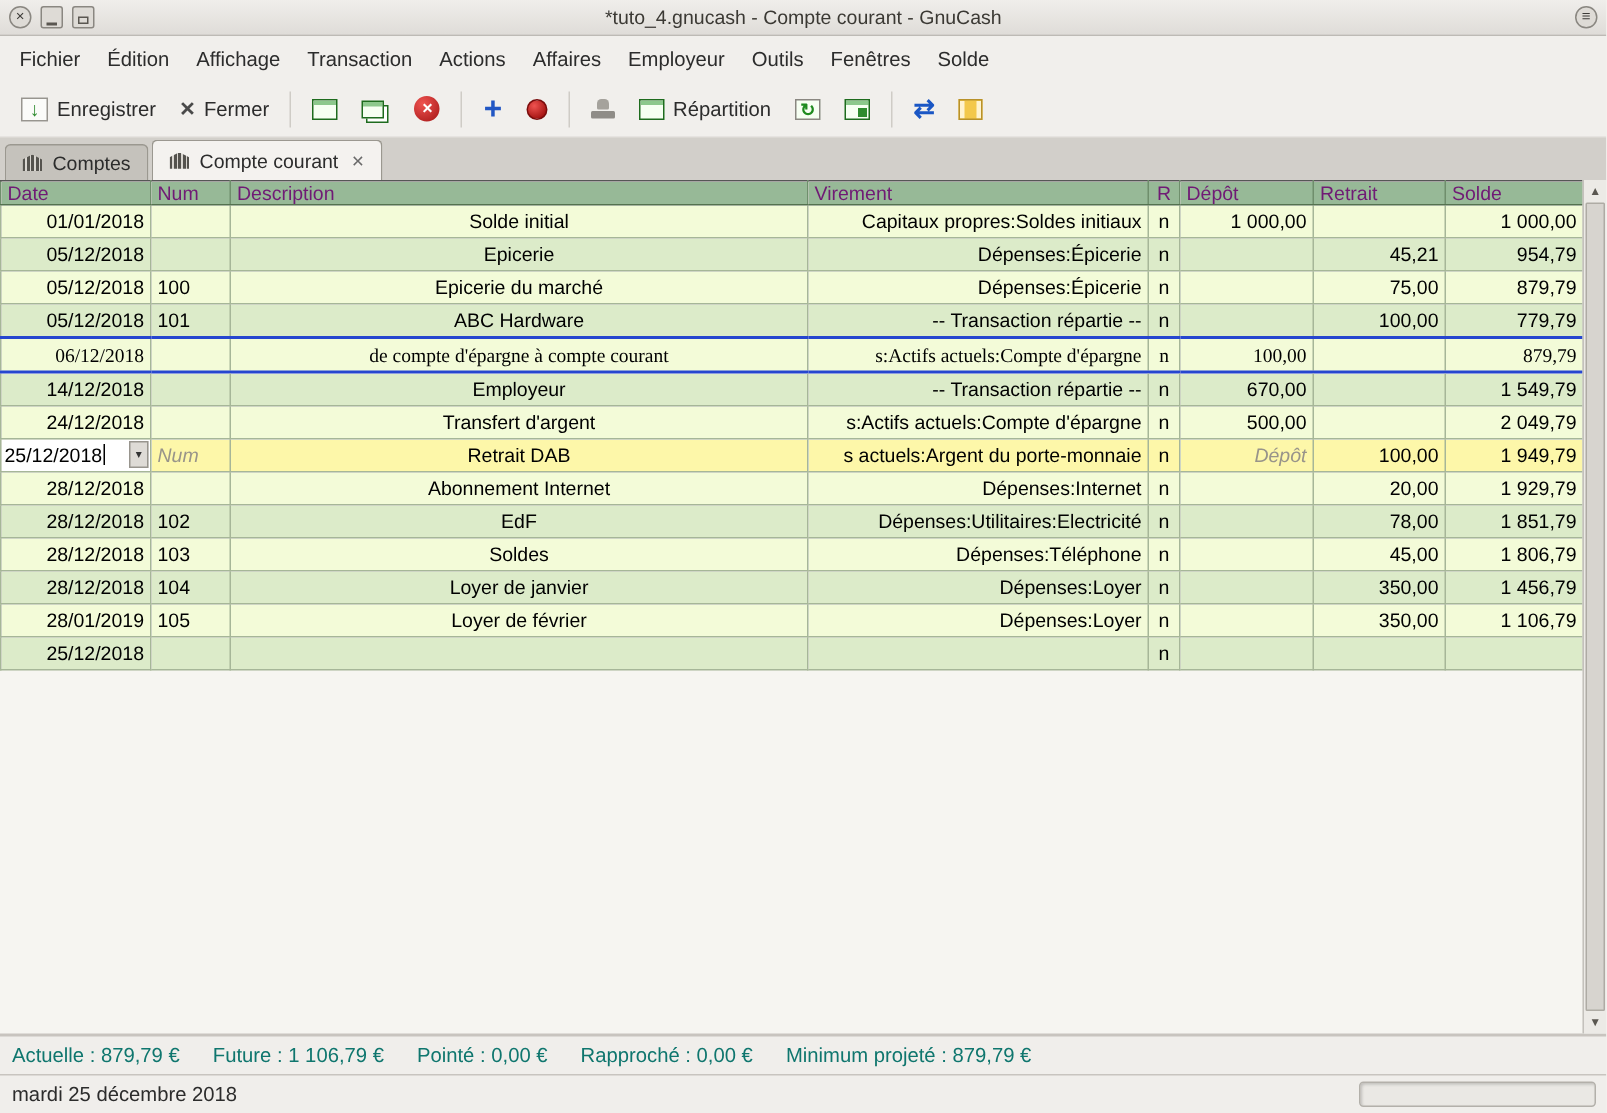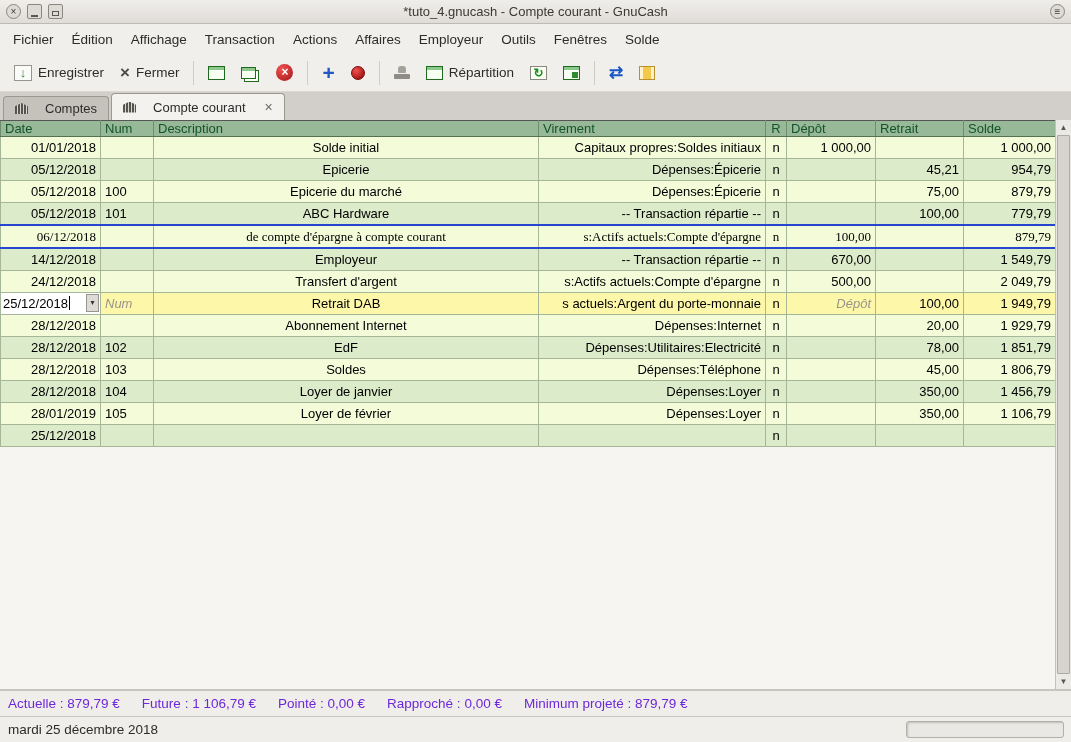--- a/index.html
+++ b/index.html
@@ -50,7 +50,7 @@
 
   
   .tabbar { height:28px; background:#d2cfca; display:flex; align-items:flex-end; padding-left:3px; gap:2px; }
-  .tab { height:24px; display:flex; align-items:center; gap:17px; padding:0 11px; background:#c5c2bc;
+  .tab { height:24px; display:flex; align-items:center; gap:7px; padding:0 11px; background:#c5c2bc;
          border:1px solid #9b9890; border-bottom:none; border-radius:4px 4px 0 0; font-size:13px; color:#2c2c2c; }
   .tab.active { background:#f4f2ef; height:27px; }
   .bank-icon { width:13px; height:11px; flex:none;

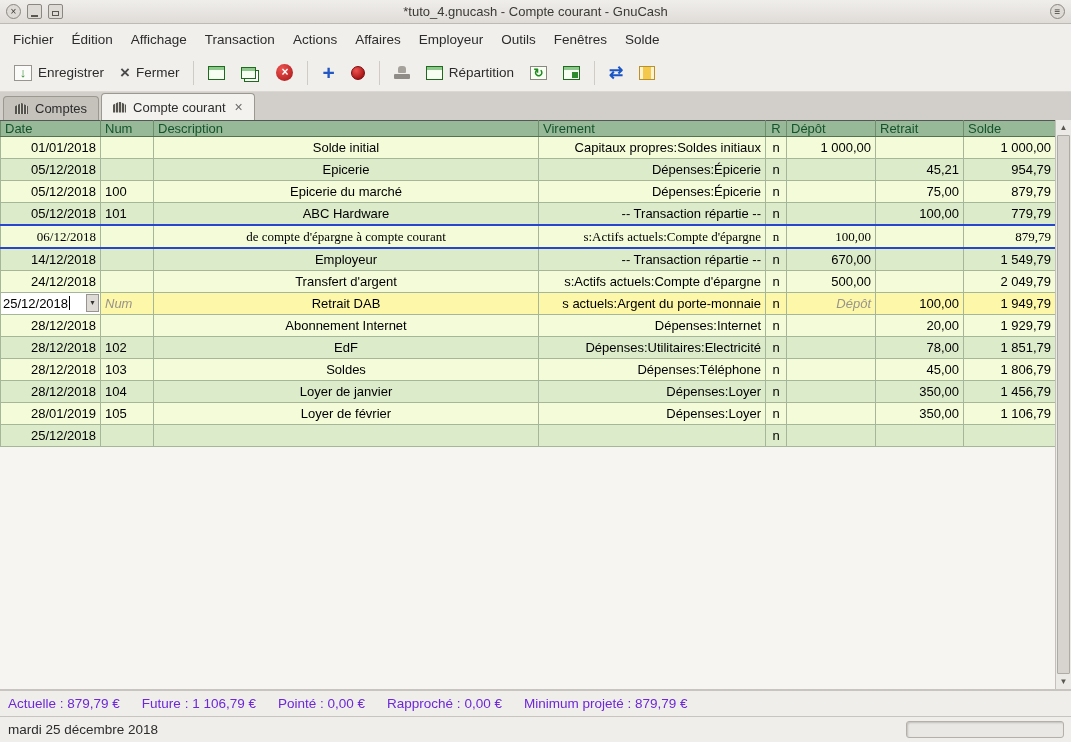--- a/index.html
+++ b/index.html
@@ -61,7 +61,7 @@
   
   .register-area { position:relative; height:570px; background:#f6f5f1; border-bottom:1px solid #c8c4bf; }
   table.register { border-collapse:collapse; table-layout:fixed; width:1055px; }
-  .register th { background:#97b997; font-weight:normal; text-align:left; font-size:13px; color:#14532d;
+  .register th { background:#97b997; font-weight:normal; text-align:left; font-size:13px; color:#701a75;
                  height:14px; padding:0 4px; border:1px solid #6f8e6c; border-top:1px solid #565656; border-bottom:1px solid #54724f;
                  white-space:nowrap; overflow:hidden; }
   .register td { font-size:13px; color:#000; height:22px; padding:0 4px; border:1px solid #a6b698;

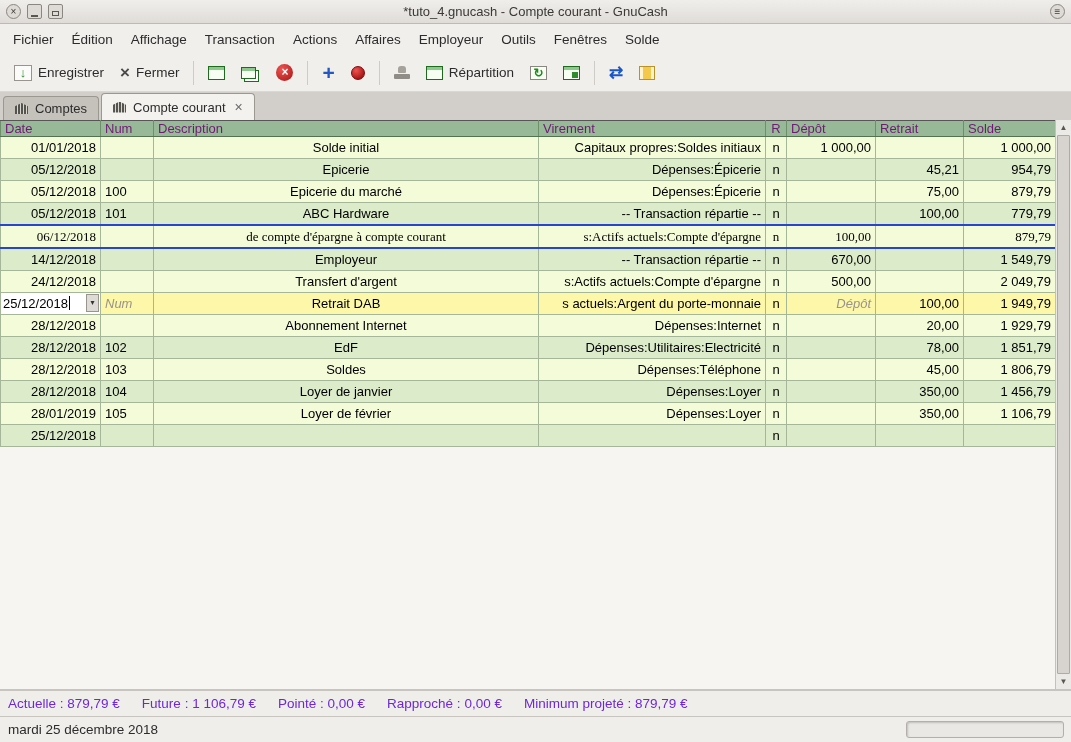--- a/index.html
+++ b/index.html
@@ -90,7 +90,7 @@
 
   
   .status-summary { height:26px; background:#f0eeeb; border-top:1px solid #c8c4bf; display:flex; align-items:center;
-                    padding-left:8px; font-size:13.5px; color:#6d28d9; }
+                    padding-left:8px; font-size:13.5px; color:#0f766e; }
   .st-group { margin-right:22px; white-space:nowrap; }
   .footerbar { height:26px; background:#f0eeeb; border-top:1px solid #c8c4bf; position:relative;
                display:flex; align-items:center; padding-left:8px; font-size:13.5px; color:#2c2c2c; }

